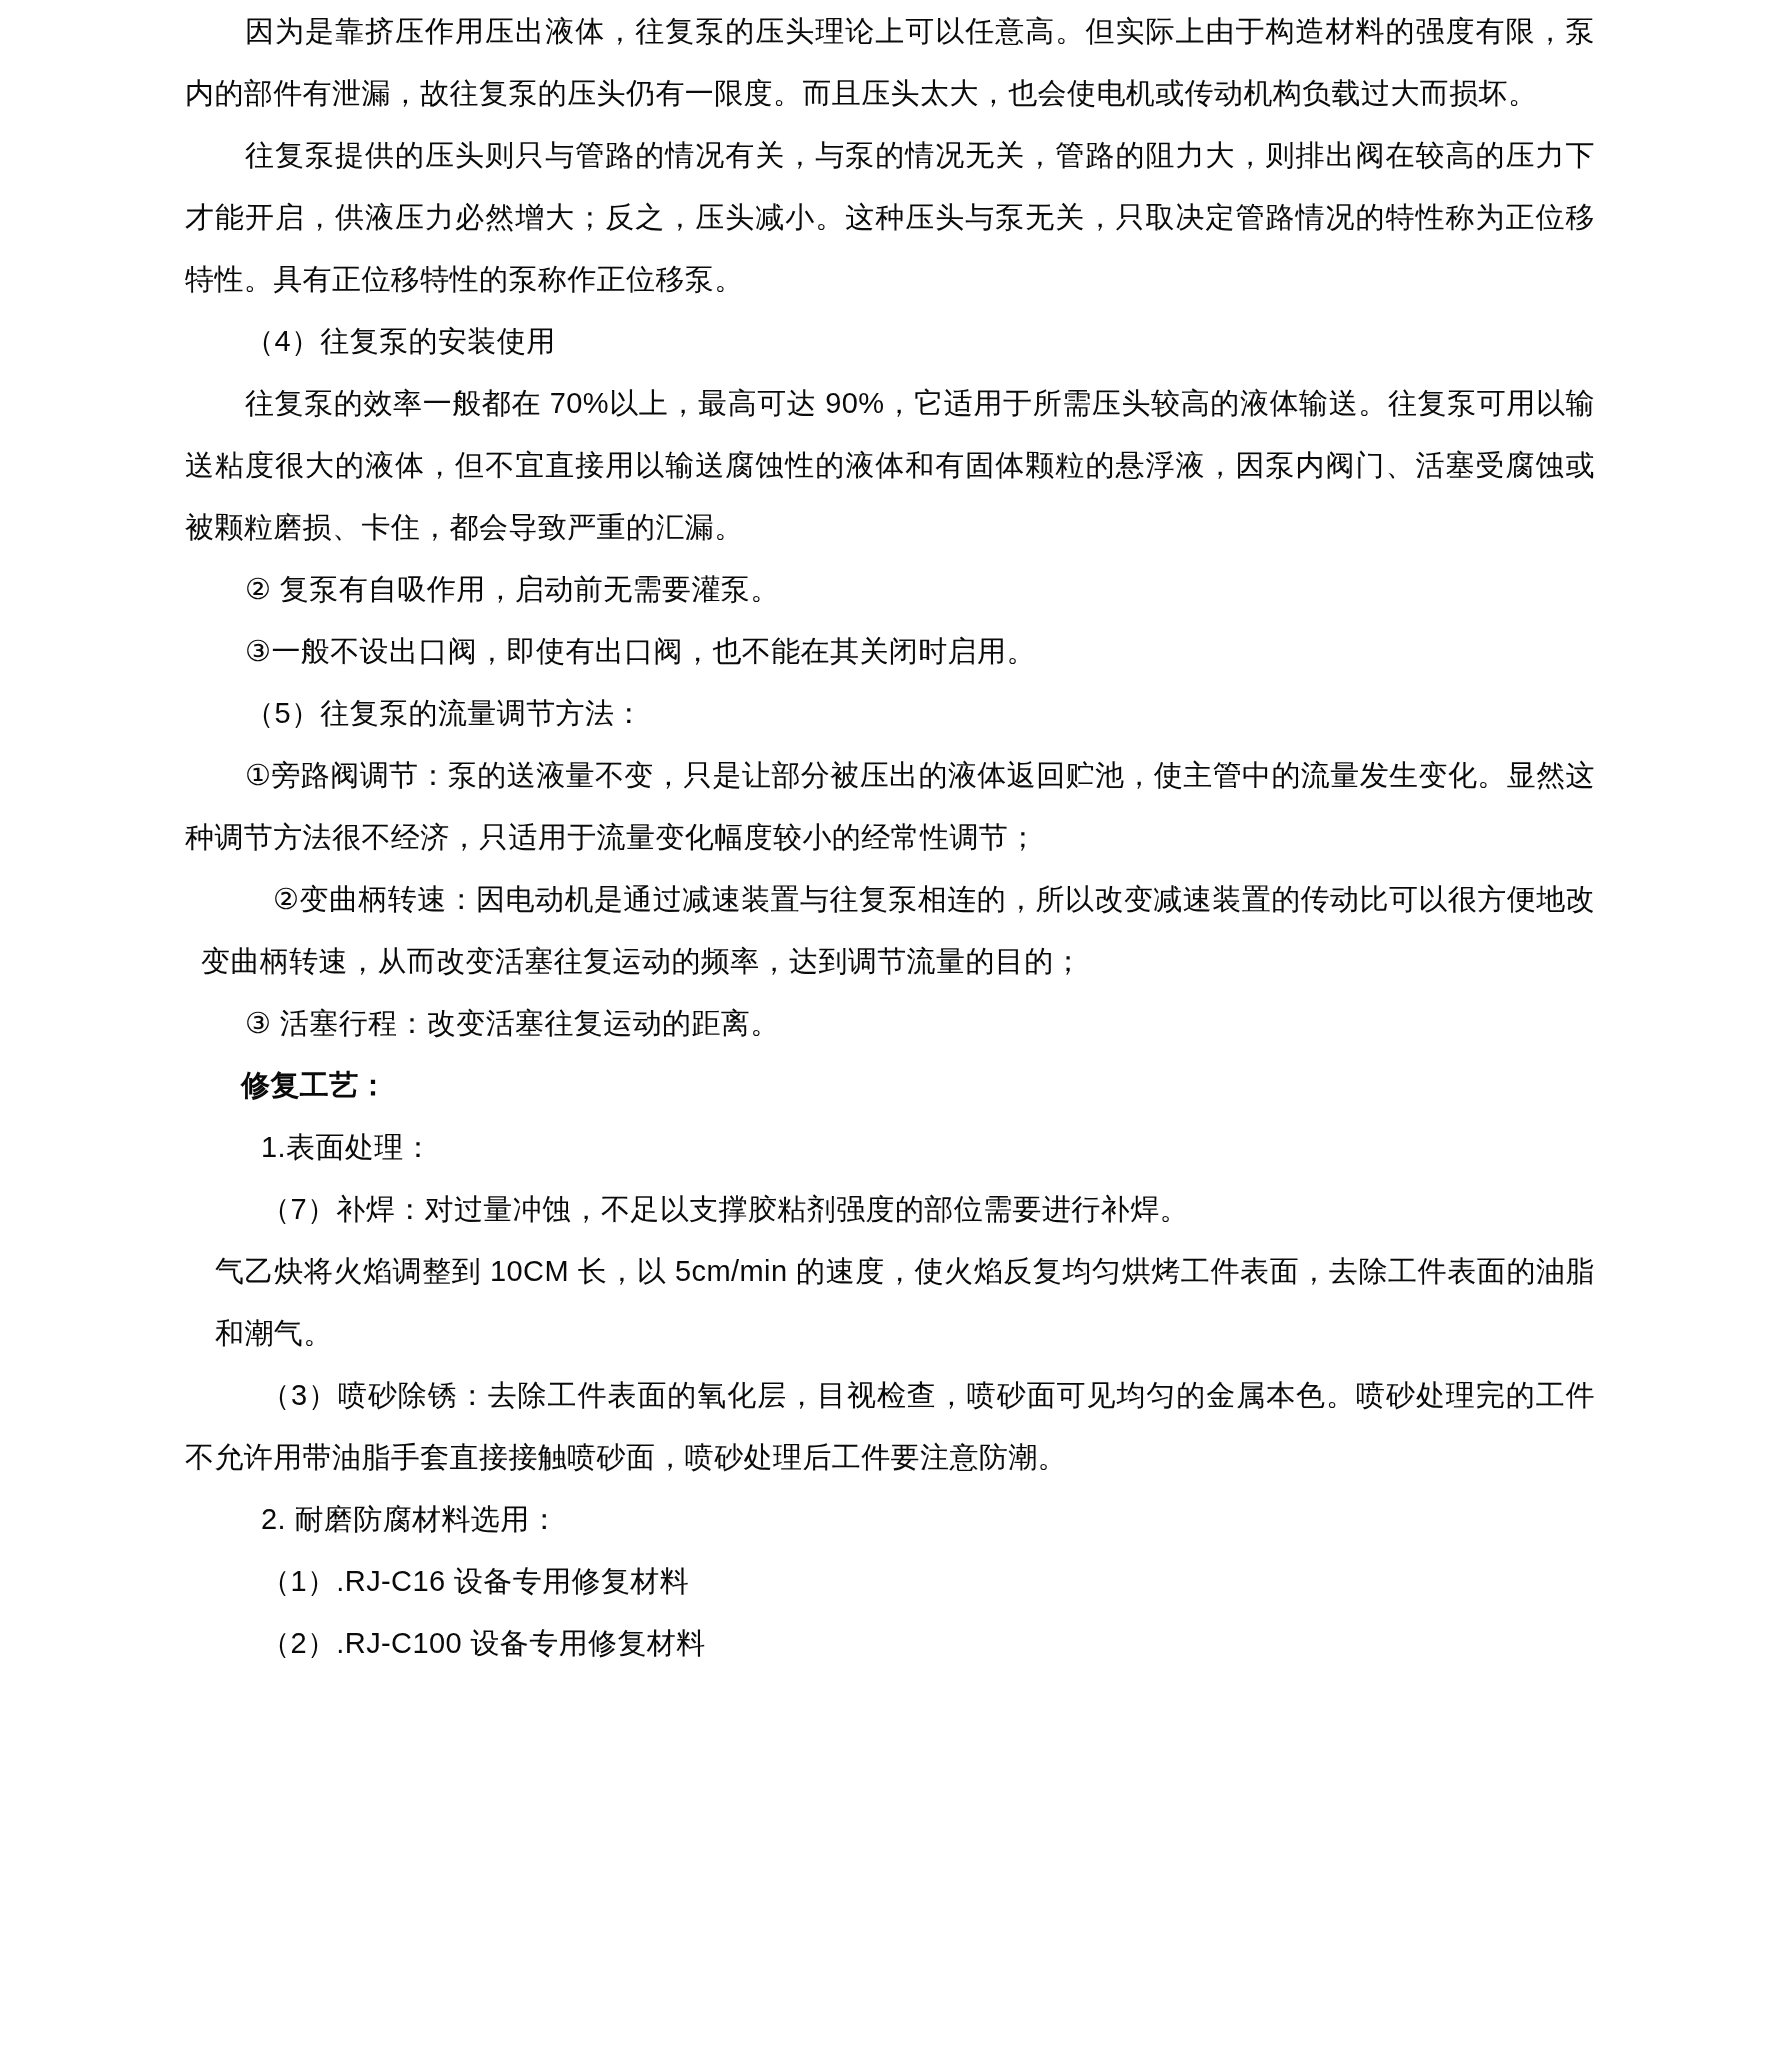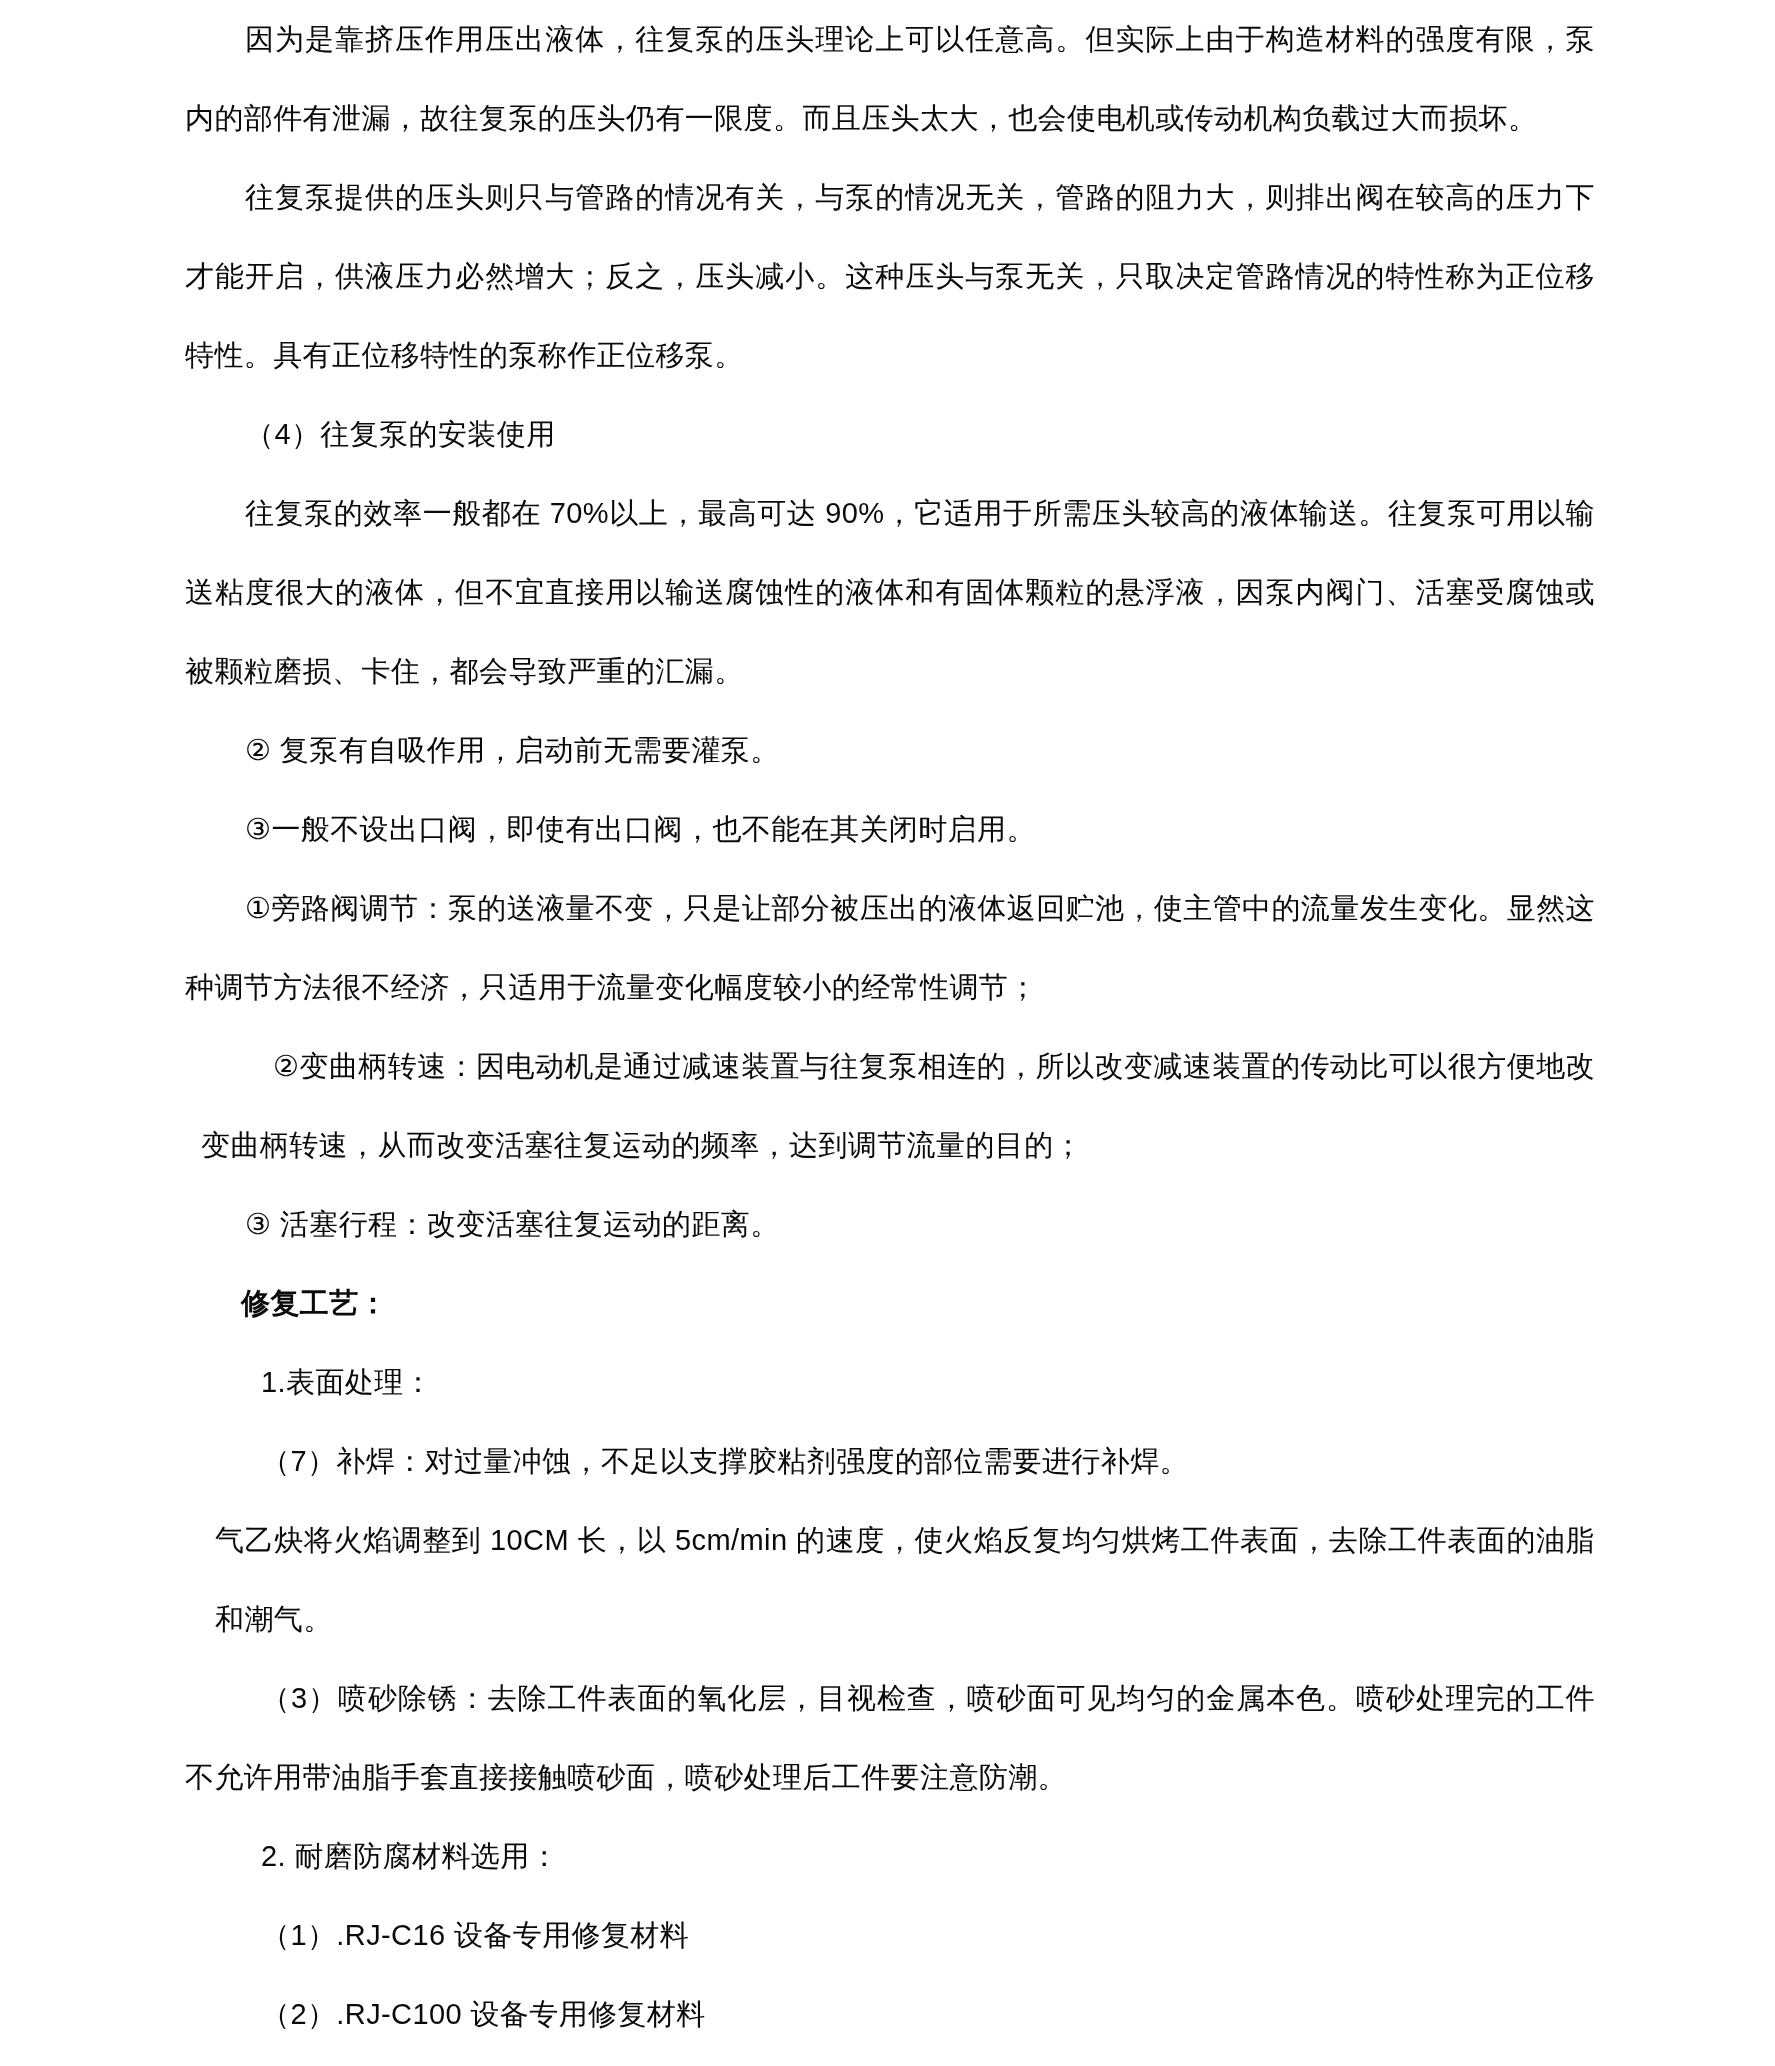--- a/index.html
+++ b/index.html
@@ -23,7 +23,7 @@
     width: 1410px;
     font-family: "Liberation Sans", "DejaVu Sans", sans-serif;
     font-size: 29px;
-    line-height: 79px;
+    line-height: 62px;
     color: #0a0a0a;
     text-align: justify;
     text-justify: inter-character;

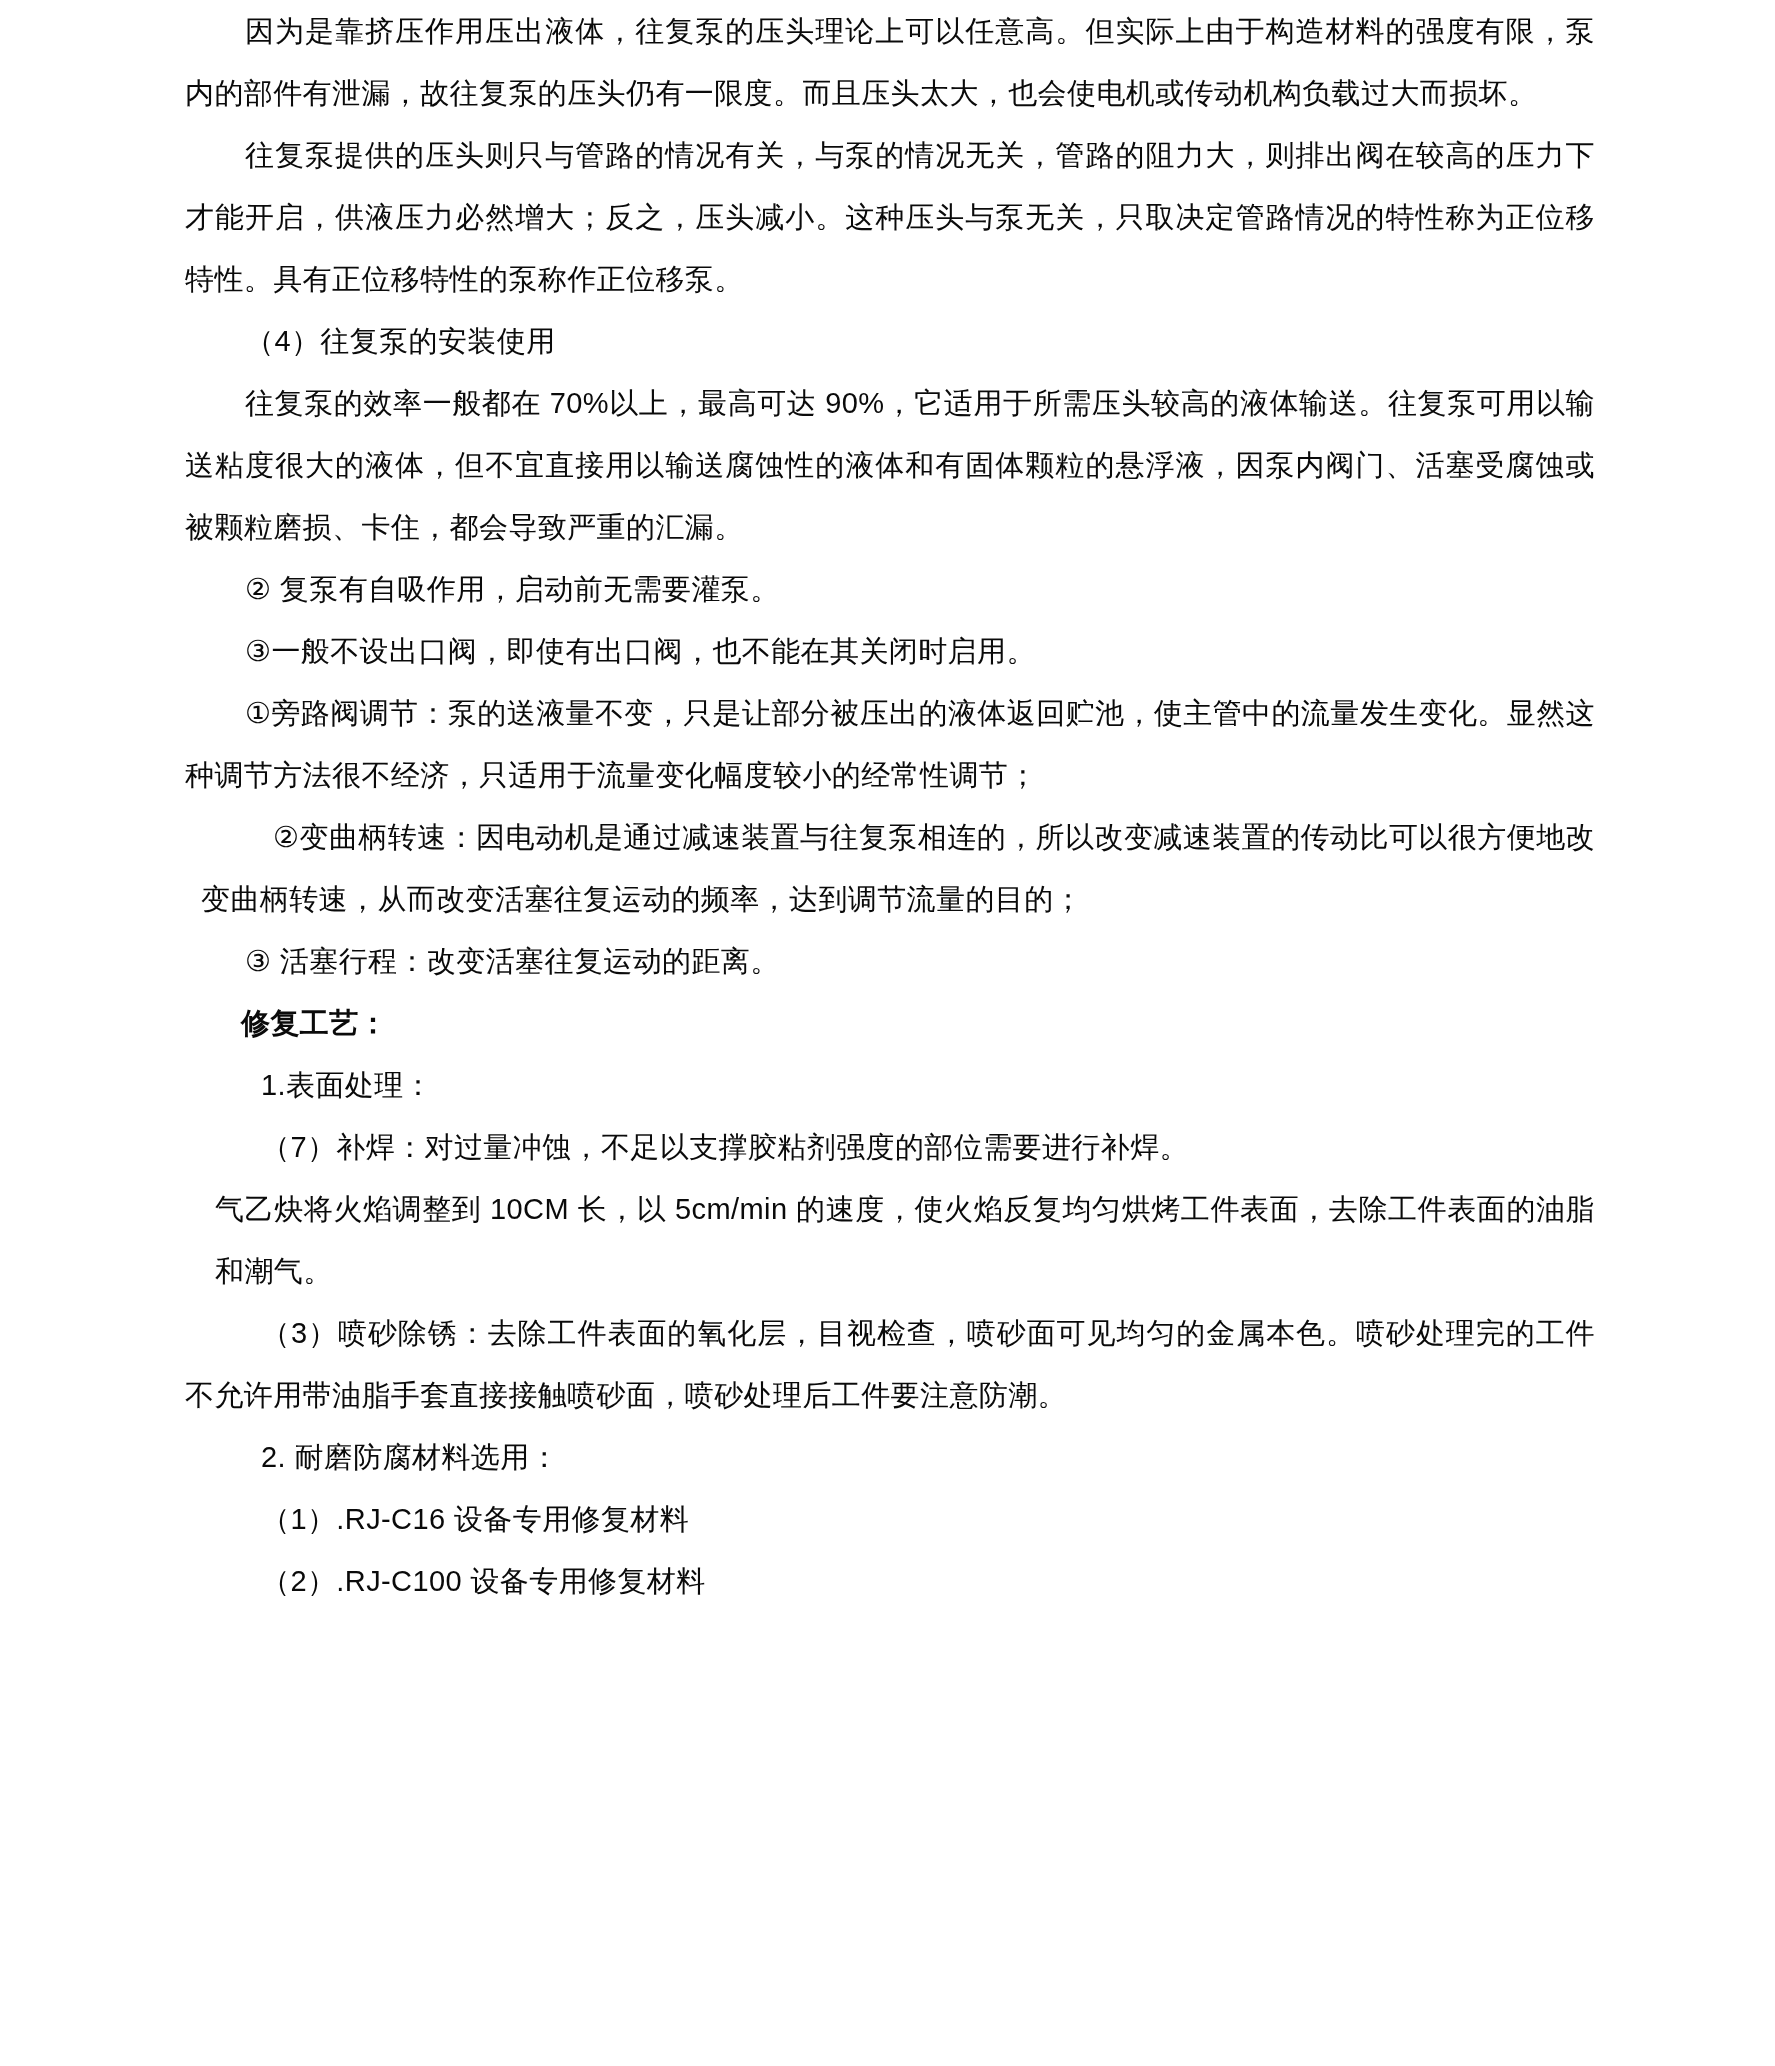--- a/index.html
+++ b/index.html
@@ -65,6 +65,7 @@
 
     <p class="p ind-2">③一般不设出口阀，即使有出口阀，也不能在其关闭时启用。</p>
 
+    <p class="p ind-2">（5）往复泵的流量调节方法：</p>
 
     <p class="p ind-2">①旁路阀调节：泵的送液量不变，只是让部分被压出的液体返回贮池，使主管中的流量发生变化。显然这种调节方法很不经济，只适用于流量变化幅度较小的经常性调节；</p>
 

